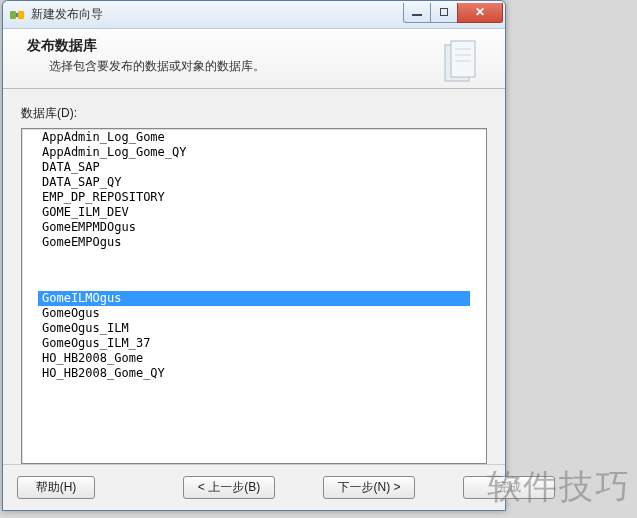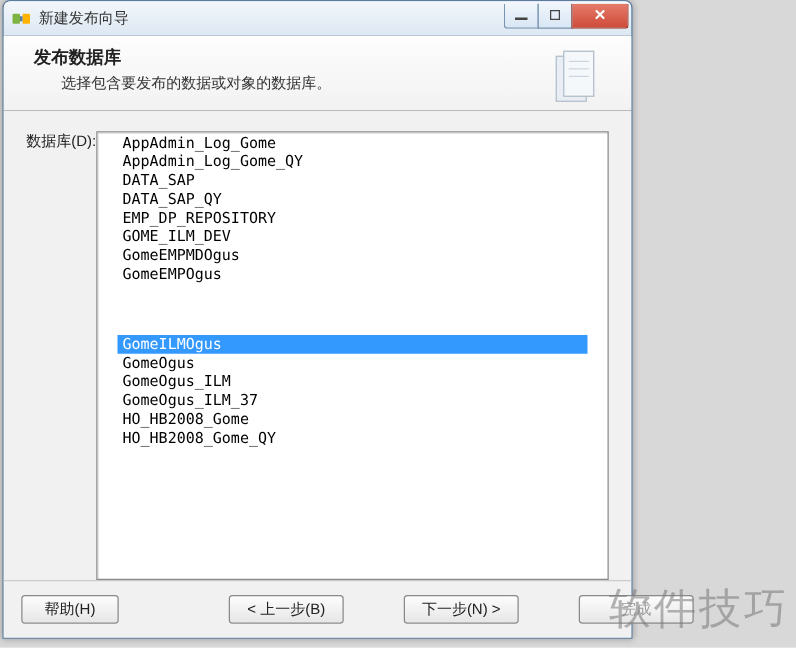--- a/index.html
+++ b/index.html
@@ -91,7 +91,7 @@
     background: #f1f1f1;
     padding: 16px 18px 0 18px;
     display: flex;
-    flex-direction: row;
+    flex-direction: column;
     overflow: hidden;
     justify-content: flex-end;
   }

